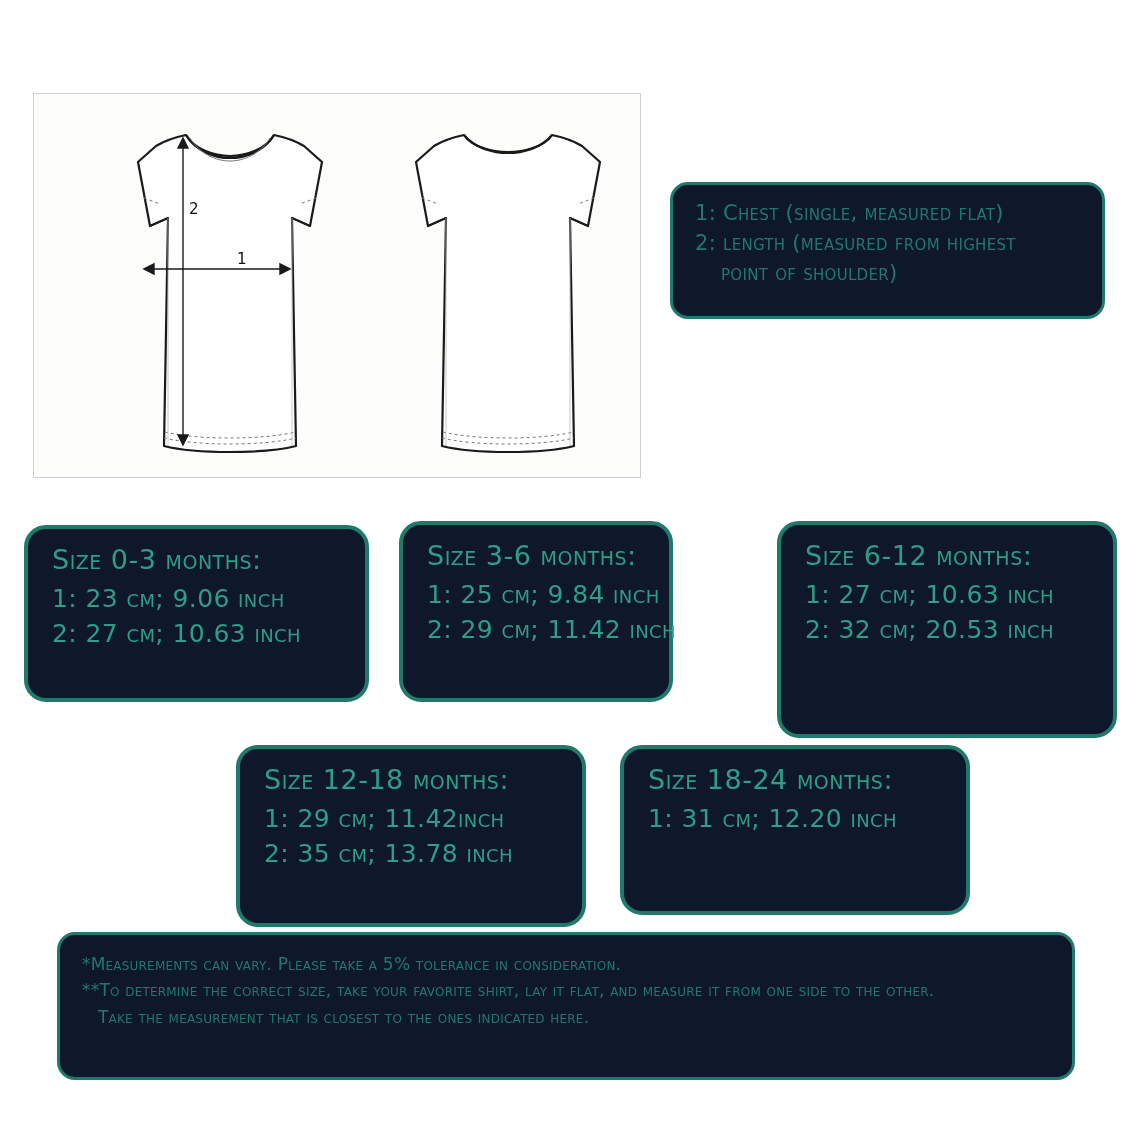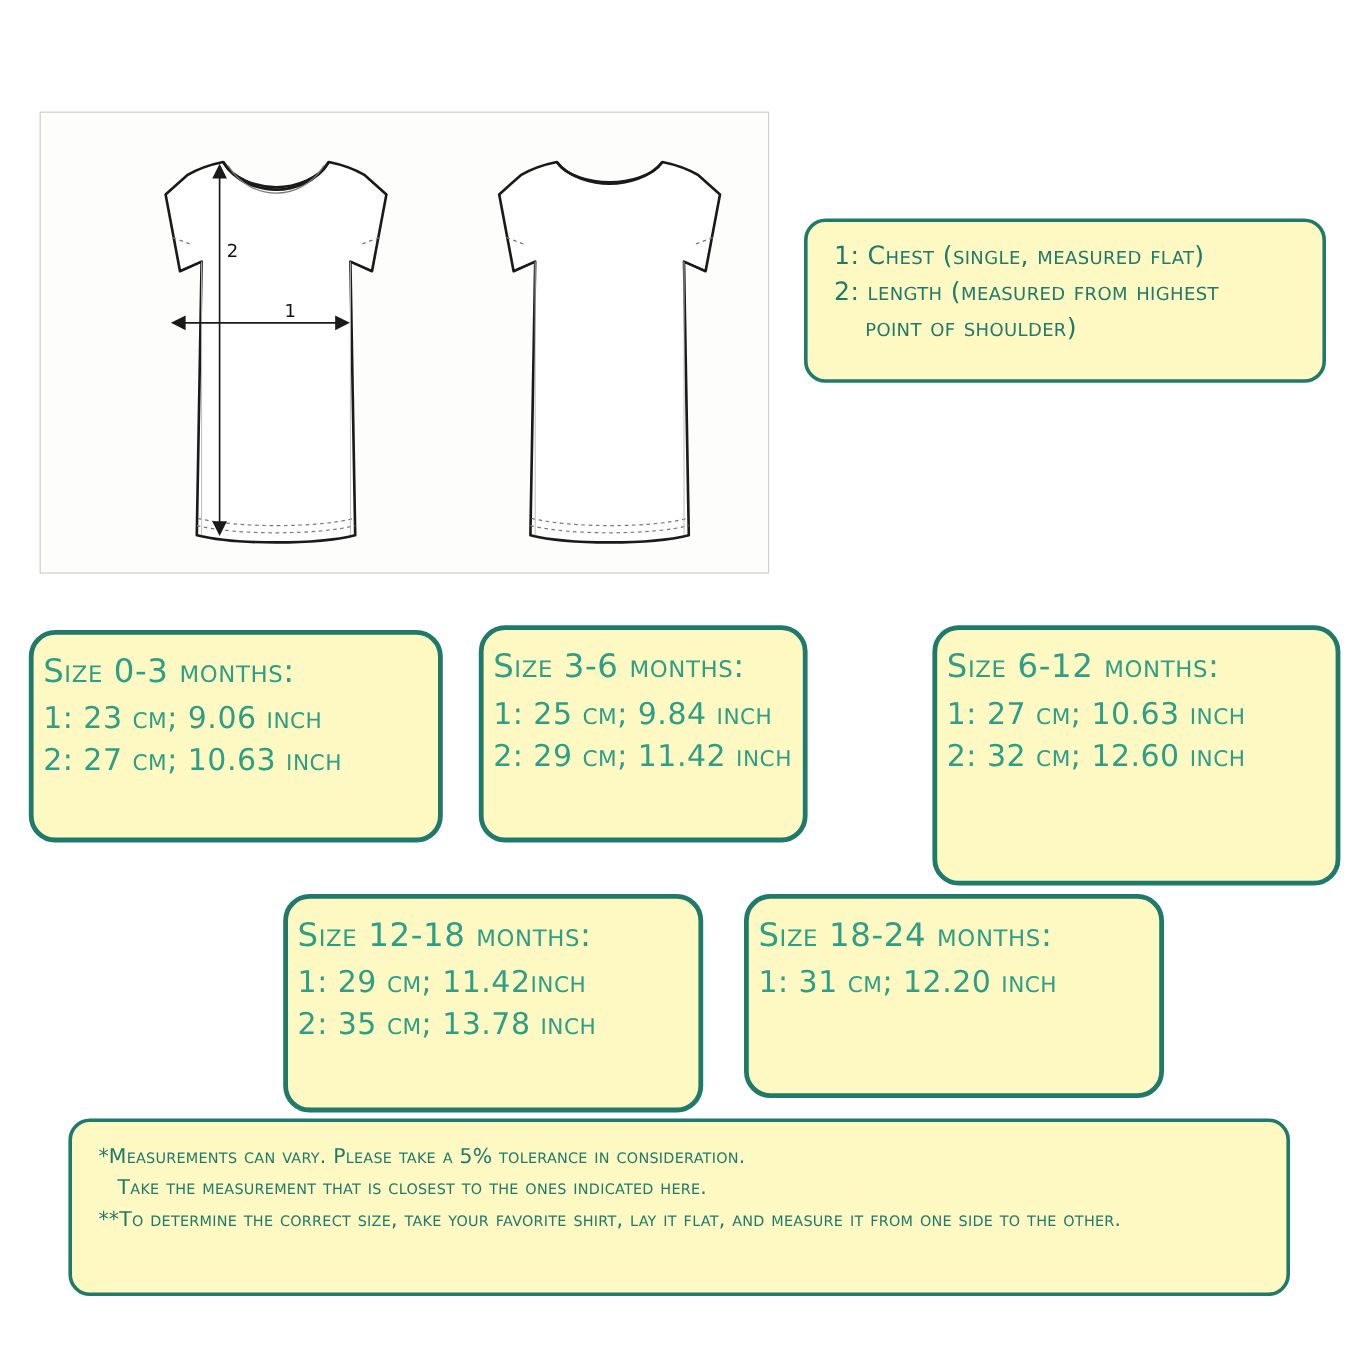--- a/index.html
+++ b/index.html
@@ -34,7 +34,7 @@
     box-sizing: border-box;
     border: 3px solid #1f7a6b;
     border-radius: 18px;
-    background: #fef9c3;
+    background: #0f172a;
   }
   .legend-box {
     left: 670px;

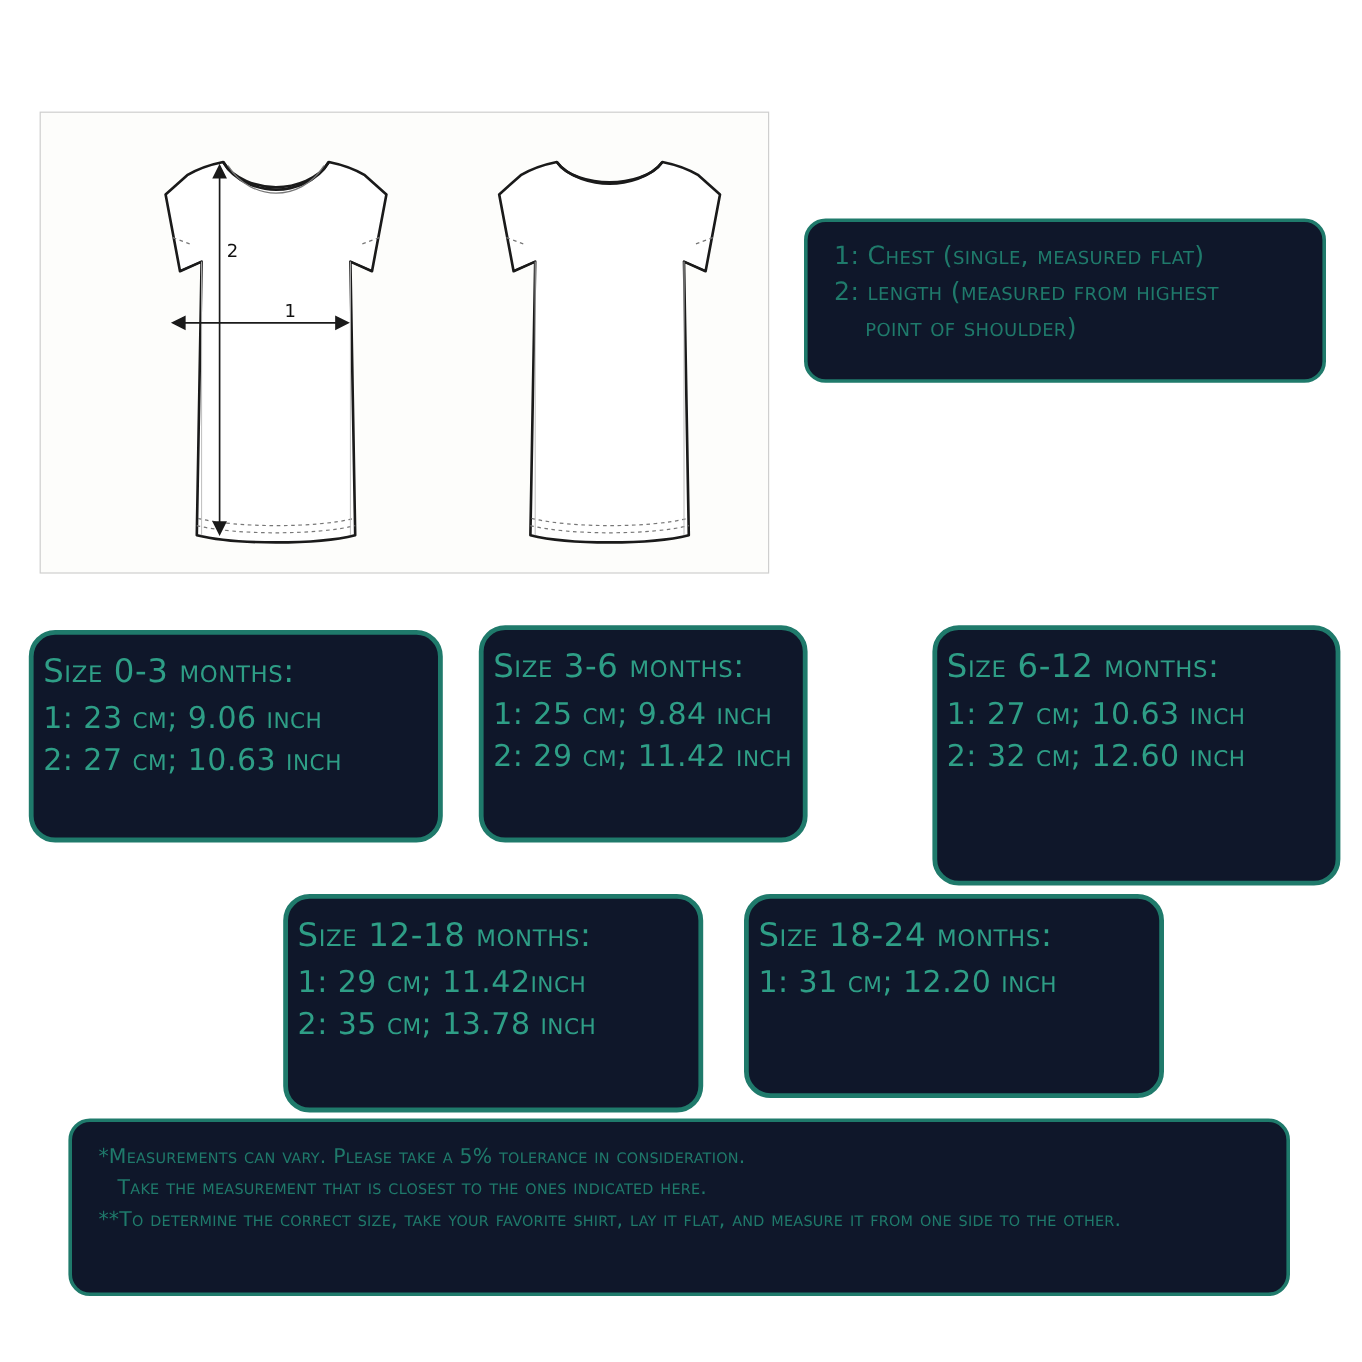--- a/index.html
+++ b/index.html
@@ -56,7 +56,7 @@
 
   
   .size-card {
-    padding: 14px 18px 12px 8px;
+    padding: 14px 18px 12px 24px;
     border-width: 4px;
     border-radius: 22px;
   }

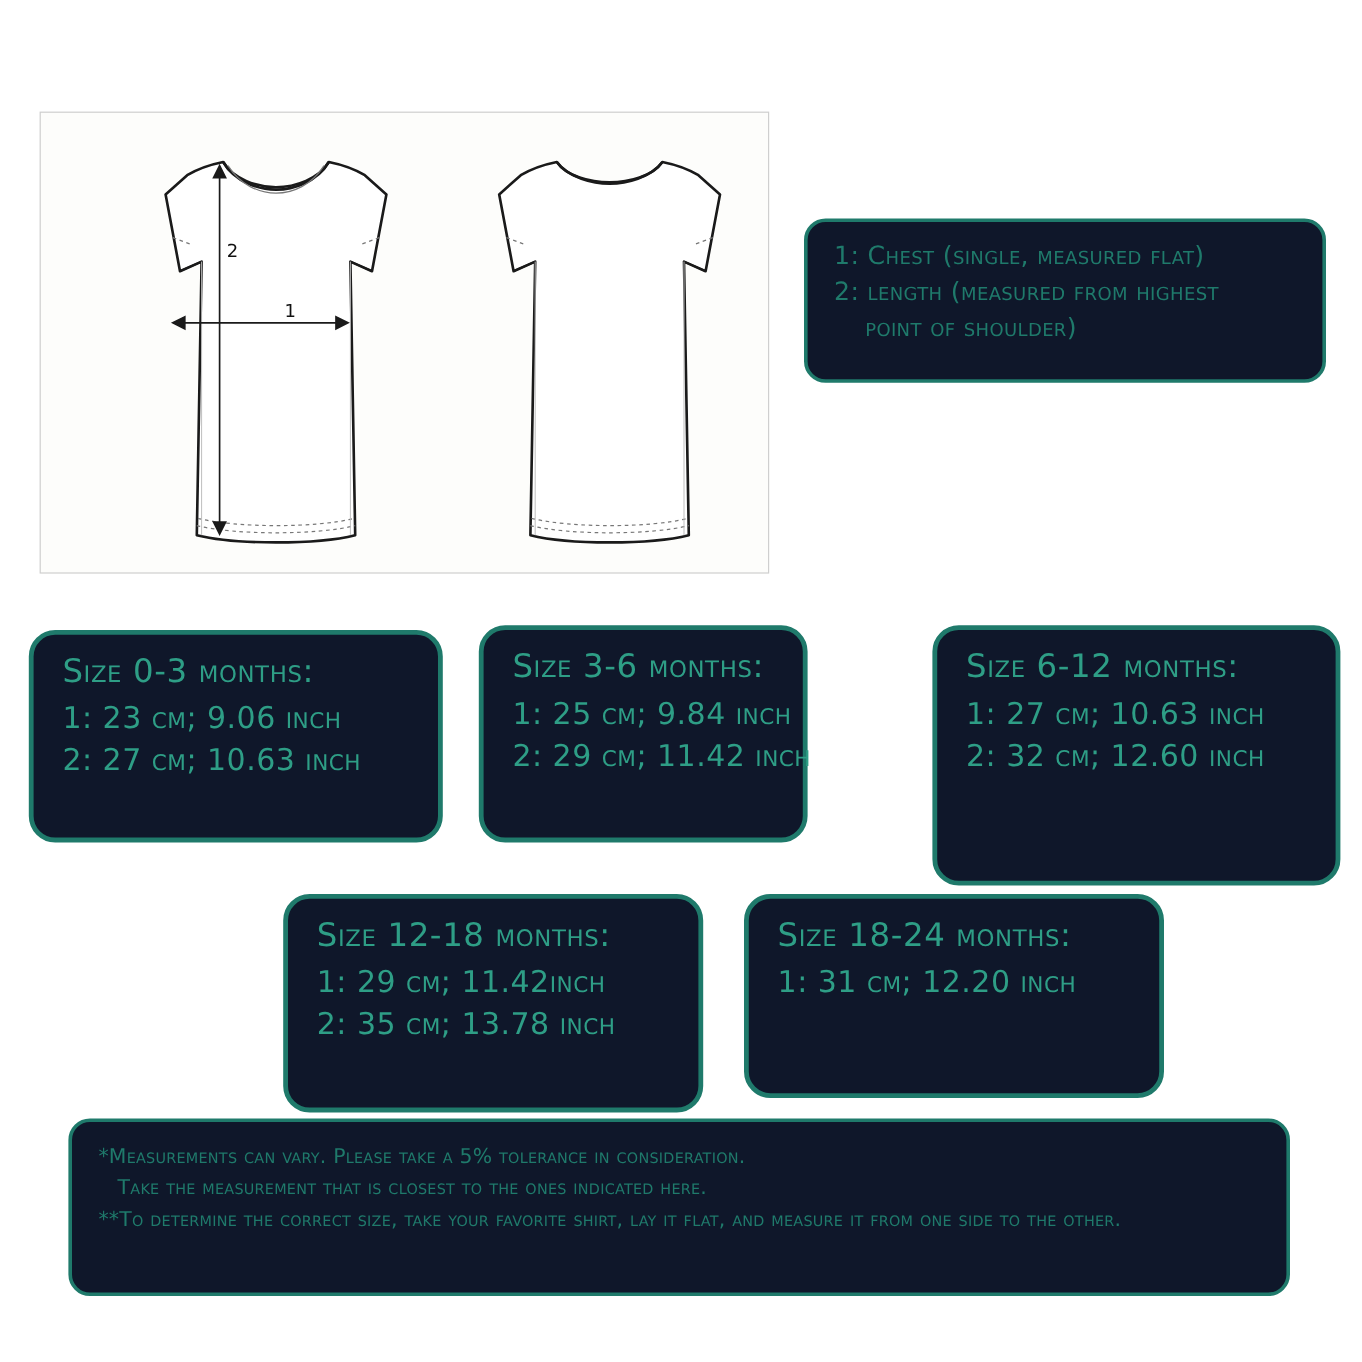--- a/index.html
+++ b/index.html
@@ -177,7 +177,7 @@
 <div class="box size-card" id="card-2">
   <div class="size-title">Size 6-12 months:</div>
   <div class="size-line">1: 27 cm; 10.63 inch</div>
-  <div class="size-line">2: 32 cm; 12.60 inch</div>
+  <div class="size-line">2: 32 cm; 20.53 inch</div>
 </div>
 
 <div class="box size-card" id="card-3">

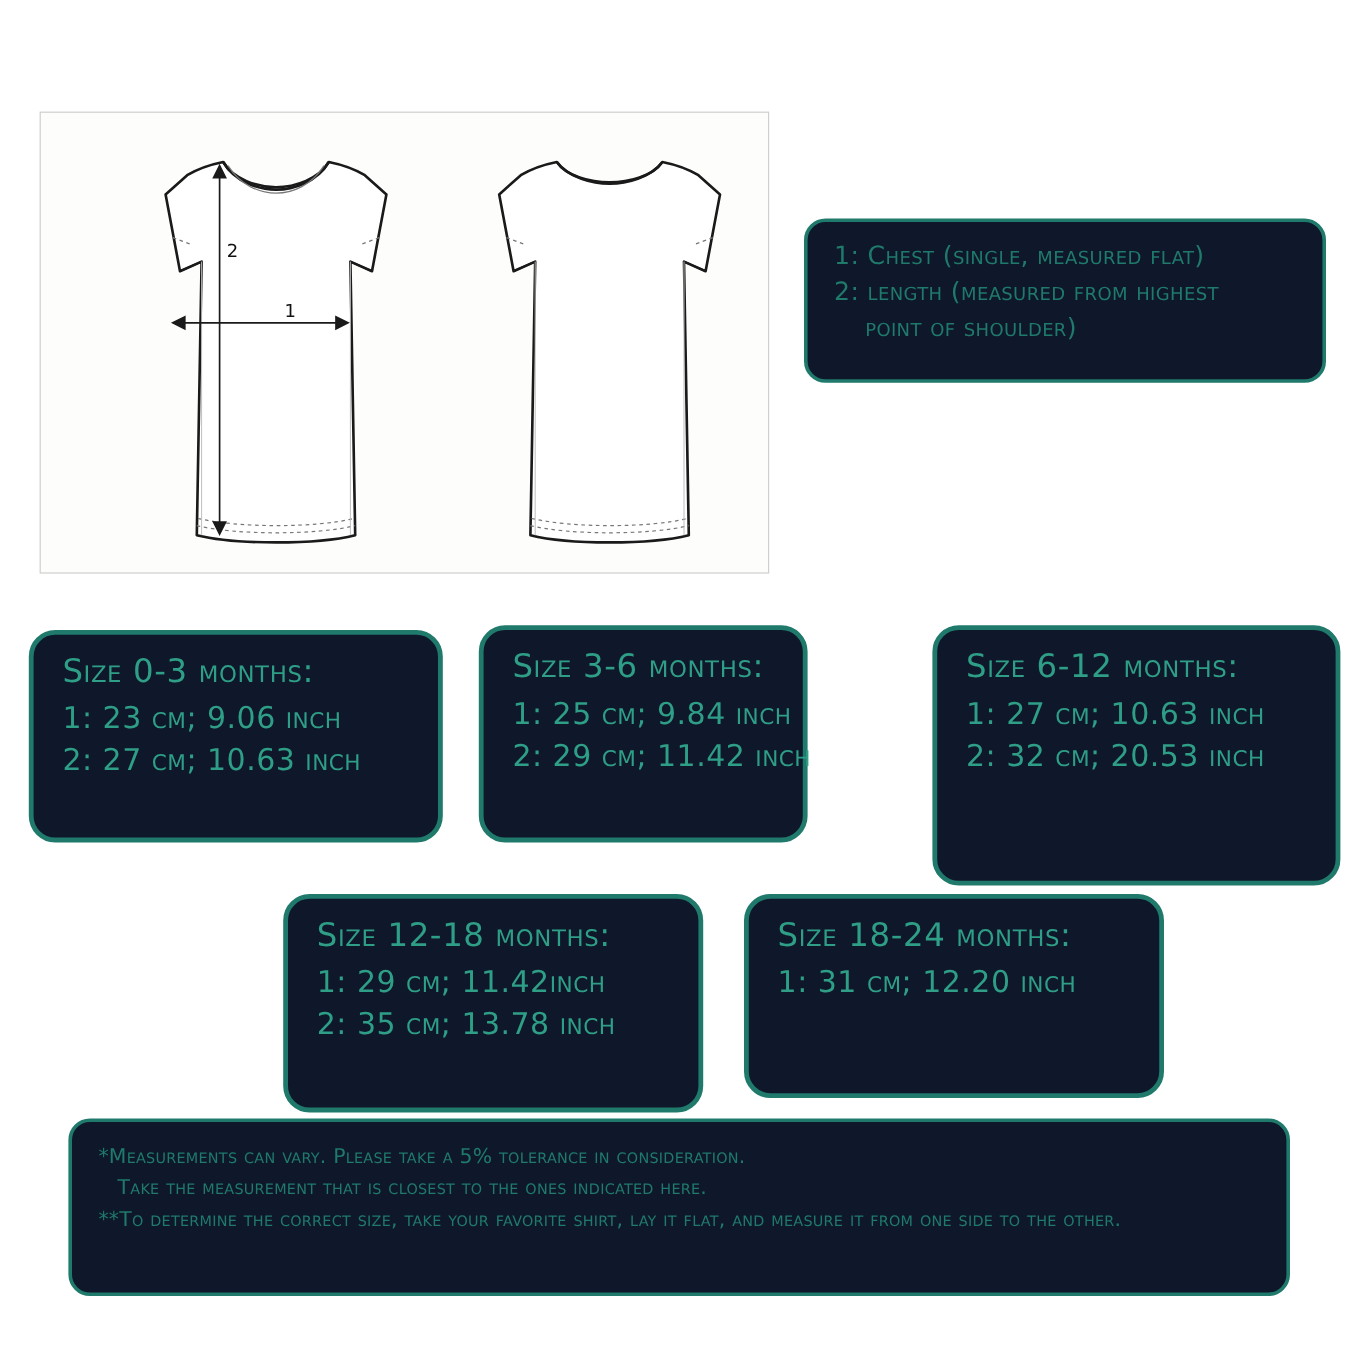--- a/index.html
+++ b/index.html
@@ -193,8 +193,8 @@
 
 <div class="box notes-box">
   <div class="note-line">*Measurements can vary. Please take a 5% tolerance in consideration.</div>
+  <div class="note-line">**To determine the correct size, take your favorite shirt, lay it flat, and measure it from one side to the other.</div>
   <div class="note-line indent">Take the measurement that is closest to the ones indicated here.</div>
-  <div class="note-line">**To determine the correct size, take your favorite shirt, lay it flat, and measure it from one side to the other.</div>
 </div>
 
 </body></html>

